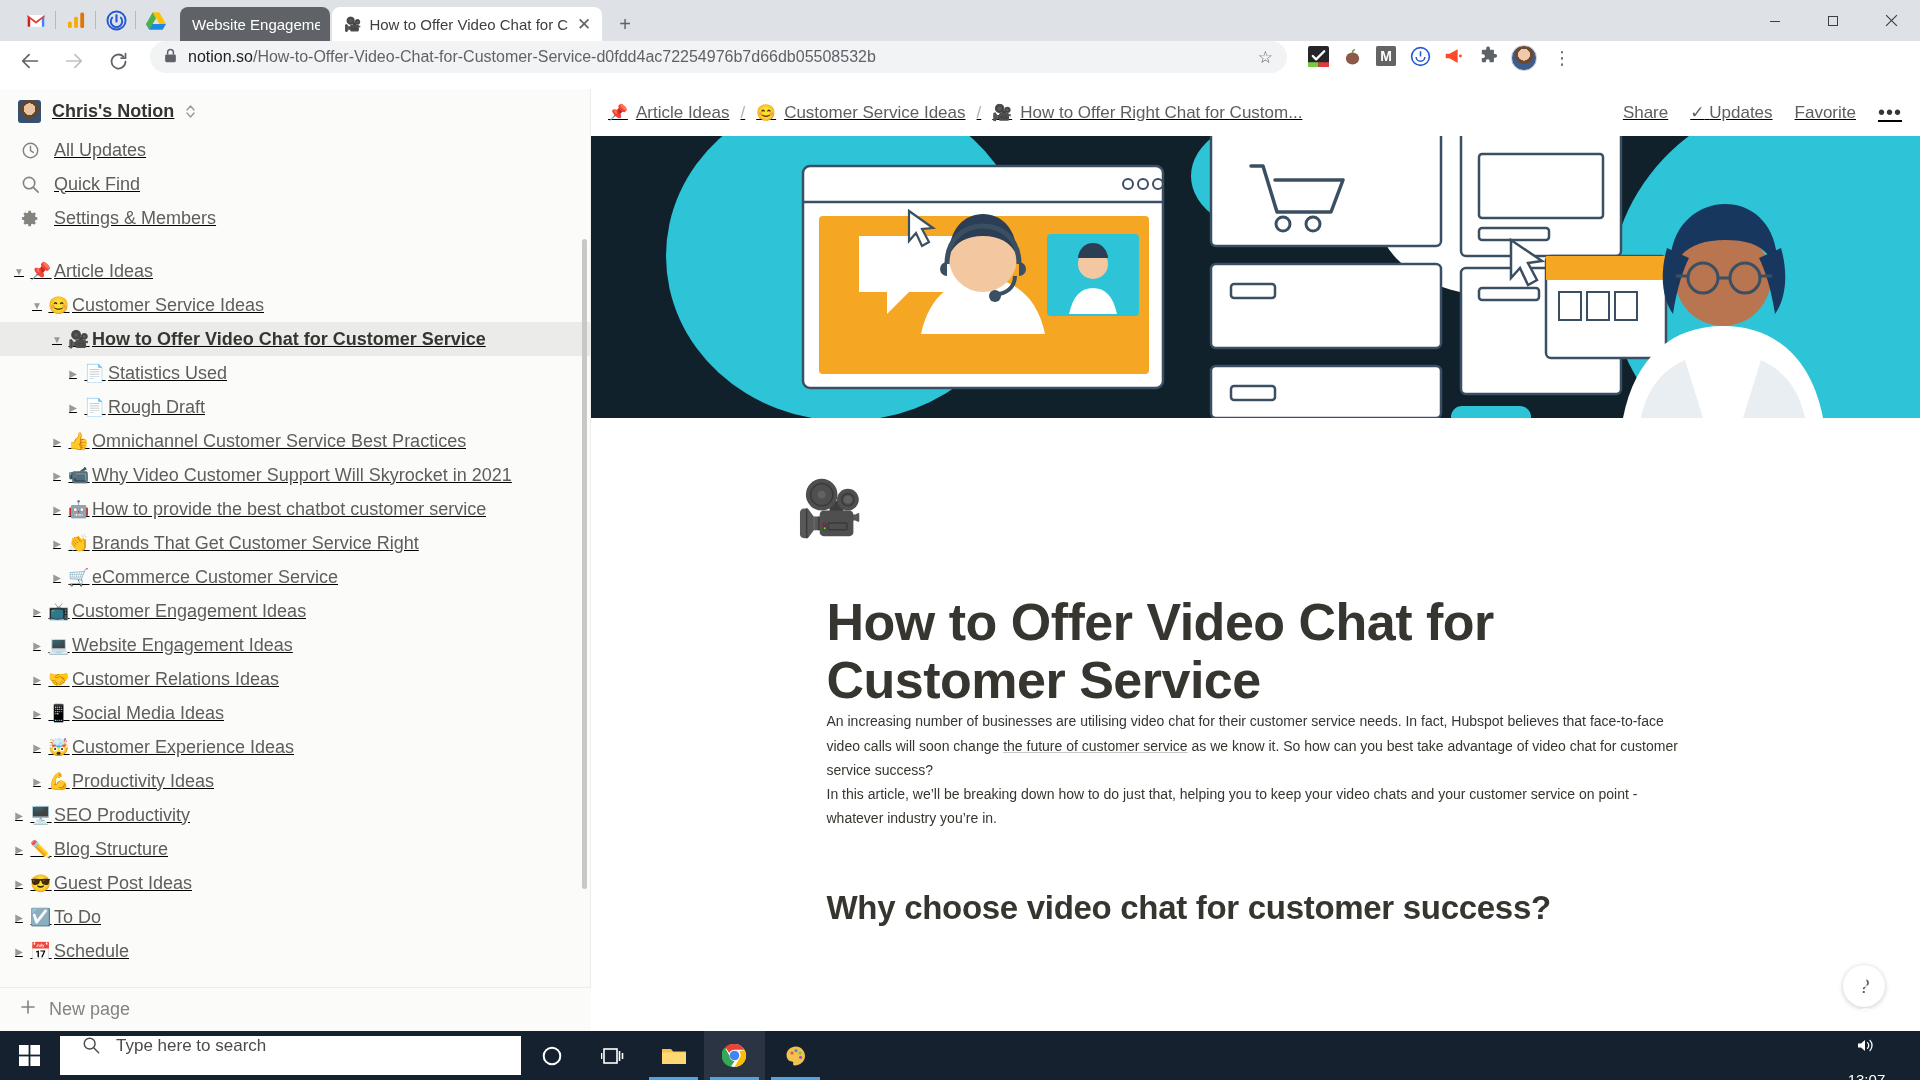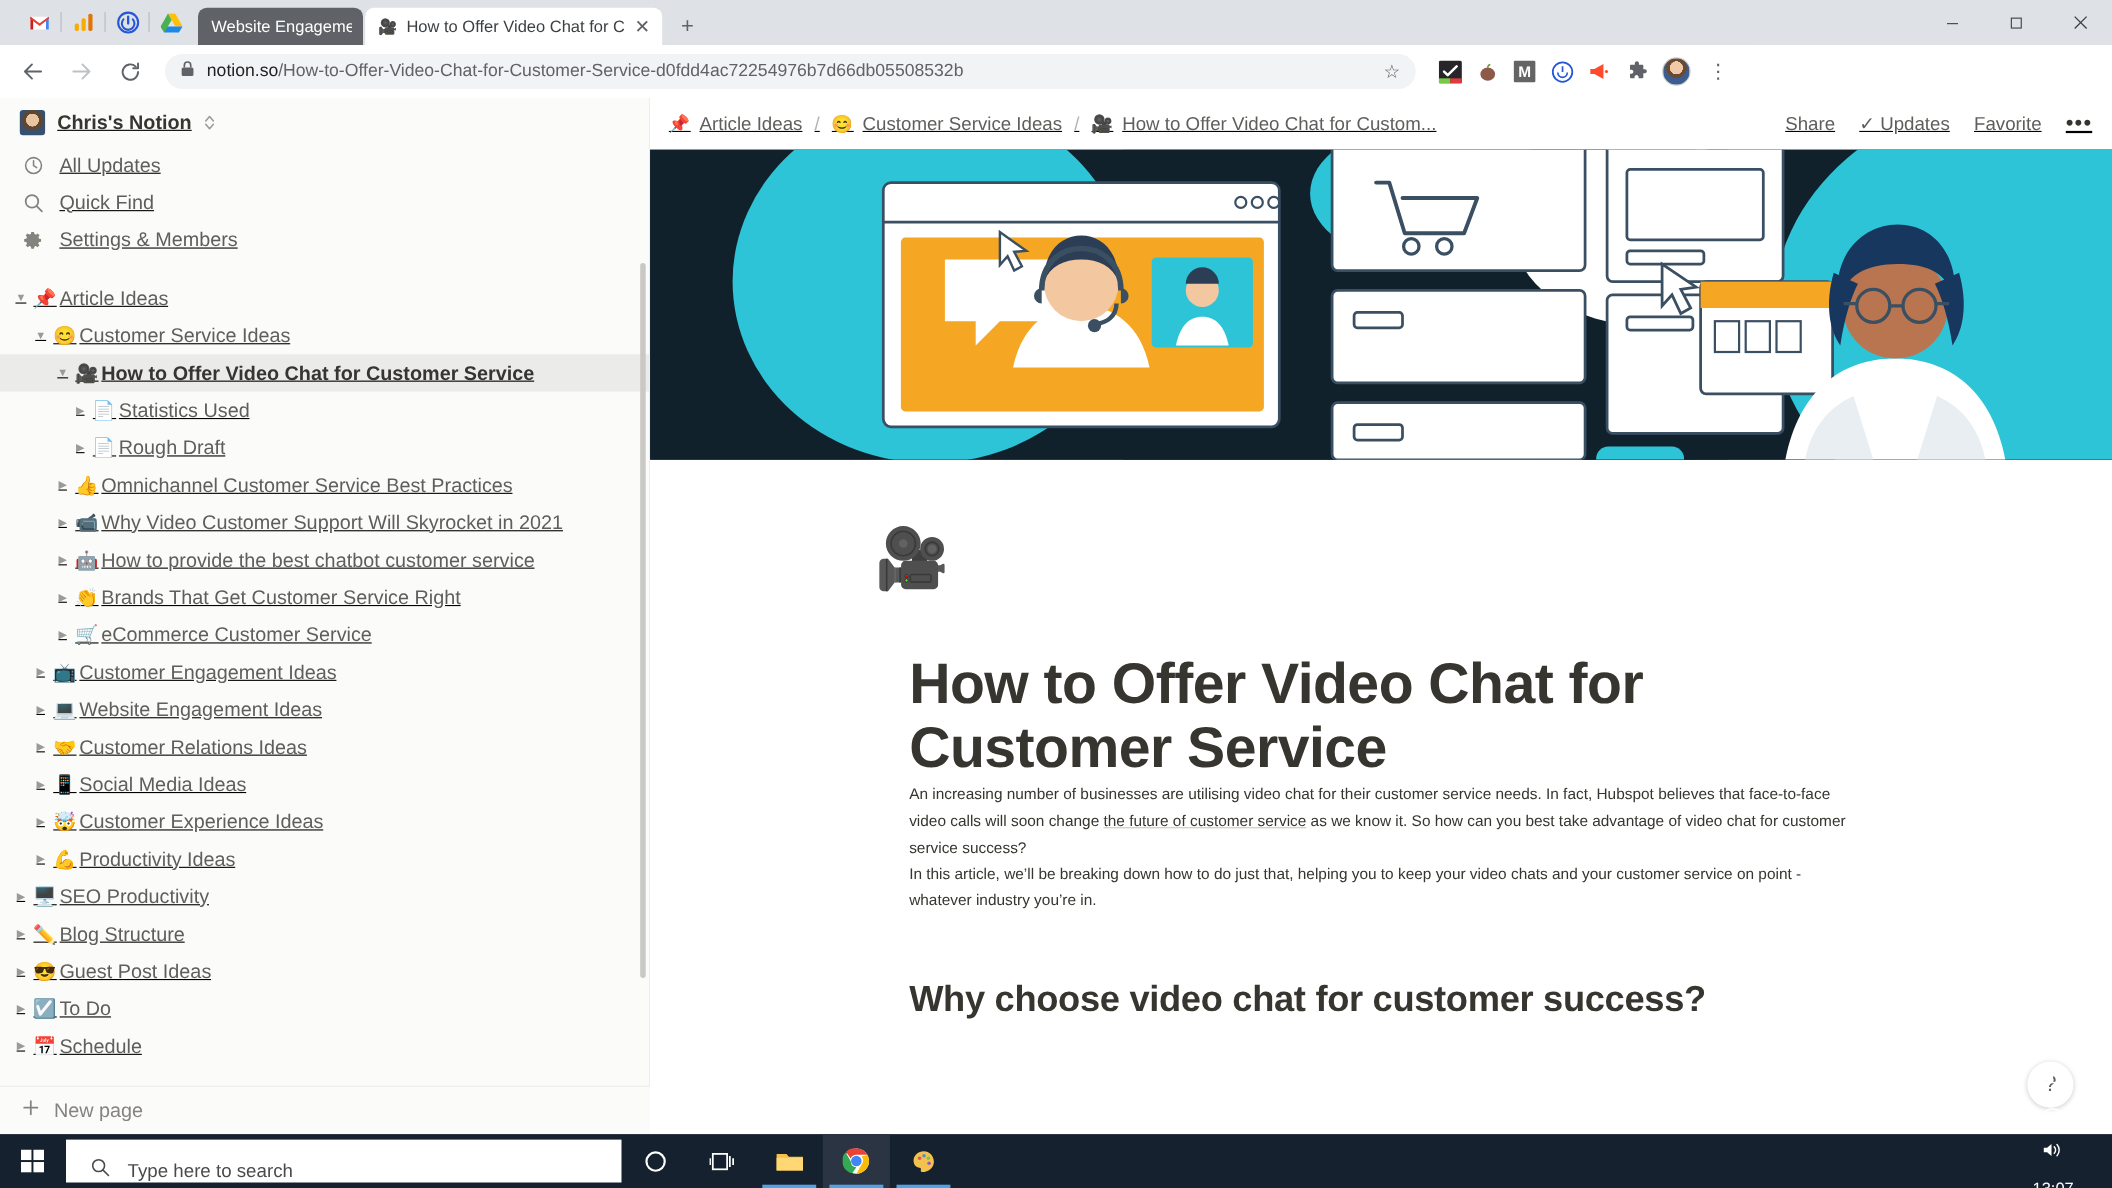--- a/index.html
+++ b/index.html
@@ -49,7 +49,7 @@
   
   .toolbar {
     position:absolute; left:0; top:41px; width:1589px; height:48px;
-    background:#ffffff; display:flex; align-items:center; padding:0 10px; gap:4px;
+    background:#ffffff; display:flex; align-items:flex-start; padding:0 10px; gap:4px;
   }
   .navbtn { width:40px; height:40px; display:flex; align-items:center; justify-content:center; color:#5f6368; }
   .navbtn.disabled { color:#bdc1c6; }

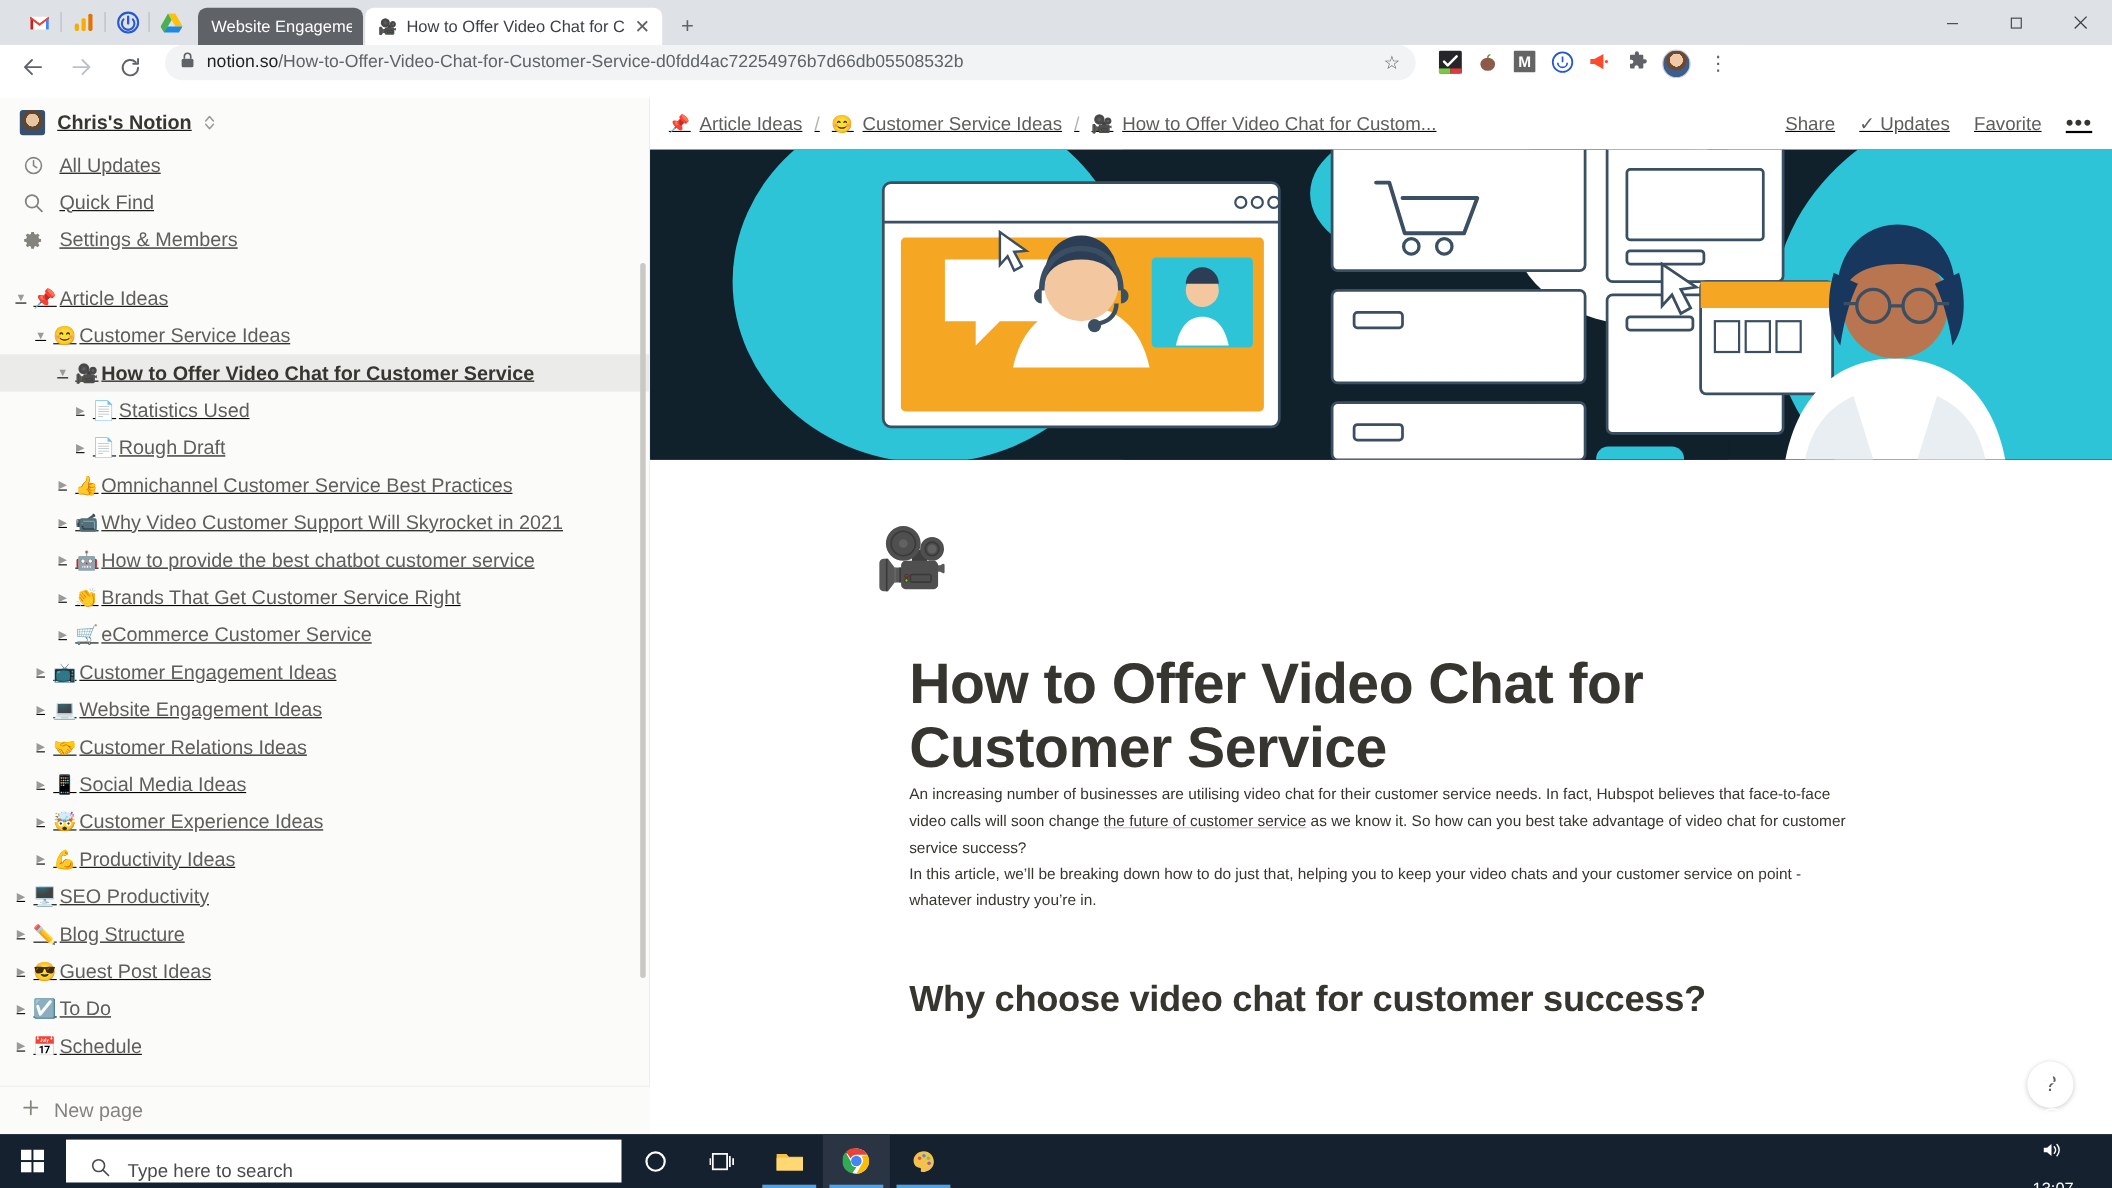--- a/index.html
+++ b/index.html
@@ -499,7 +499,7 @@
         <span class="sep">/</span>
         <div class="crumb">
           <span class="emo">🎥</span>
-          <span>How to Offer Video Chat for Custom...</span>
+          <span>How to Offer Right Chat for Custom...</span>
         </div>
 
         <div class="right">

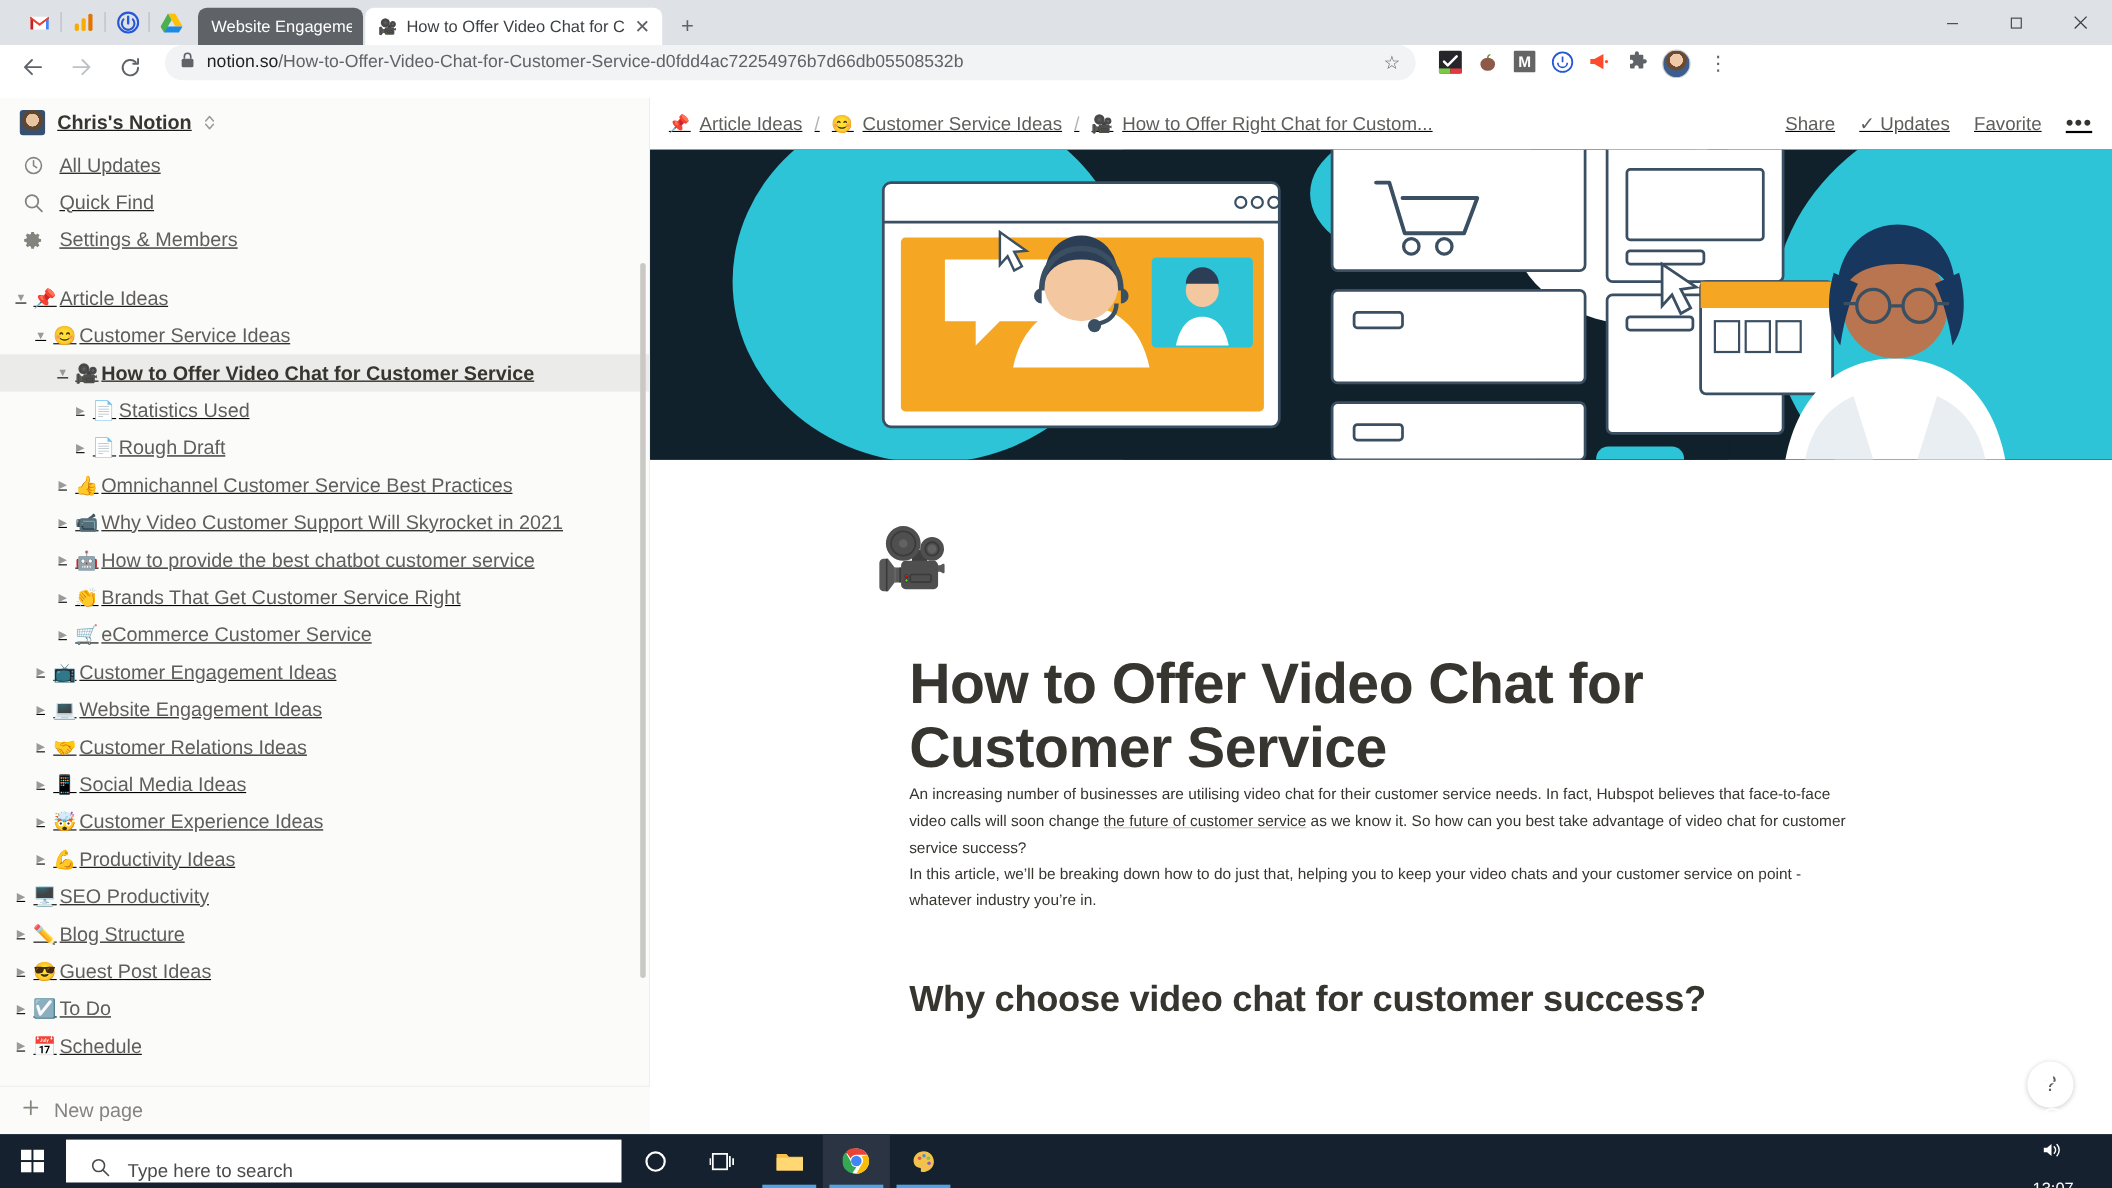--- a/index.html
+++ b/index.html
@@ -161,7 +161,7 @@
   }
   .start { width:58px; height:49px; display:flex; align-items:center; justify-content:center; }
   .searchbox {
-    width:505px; height:39px; background:#ffffff; display:flex; align-items:flex-end; gap:16px;
+    width:461px; height:39px; background:#ffffff; display:flex; align-items:flex-start; gap:16px;
     padding-left:22px; font-size:17px; color:#4a4a4a; margin-left:2px;
   }
   .tb-item { width:61px; height:49px; display:flex; align-items:center; justify-content:center; position:relative; }

